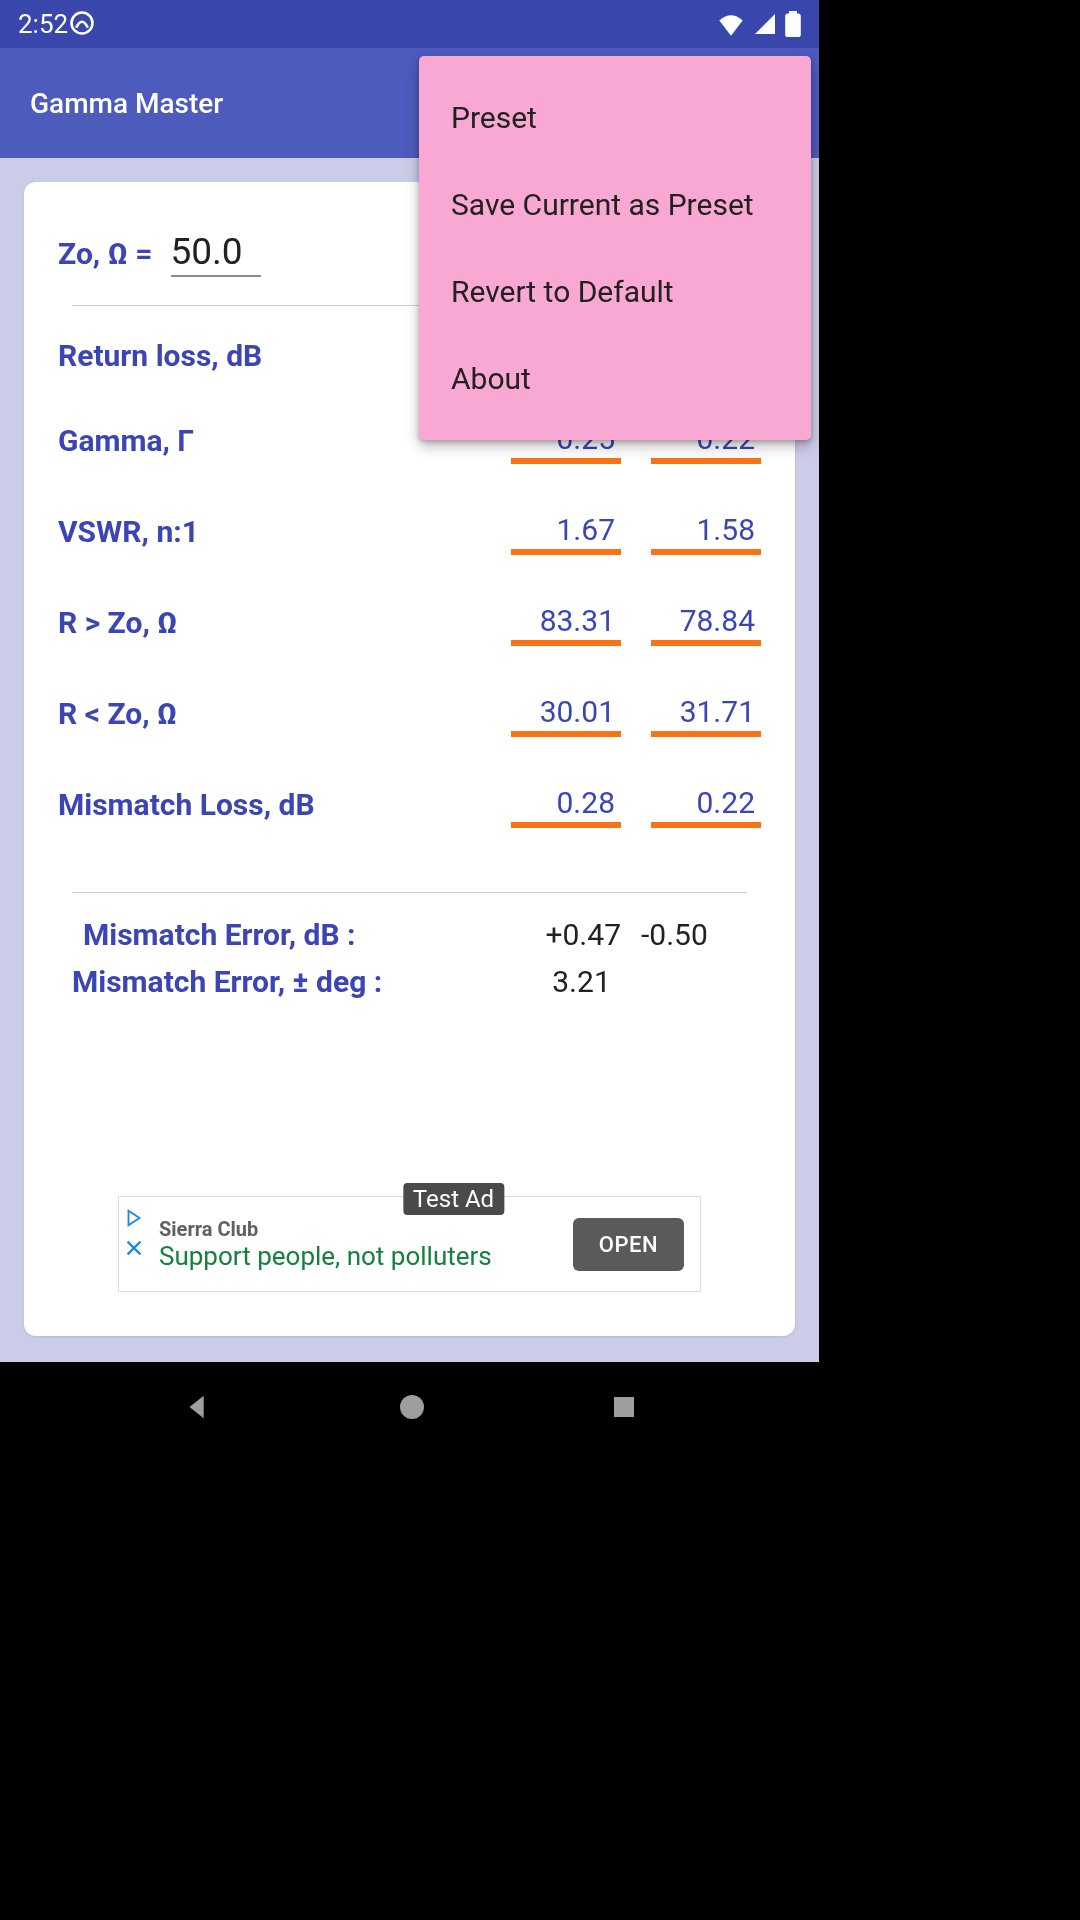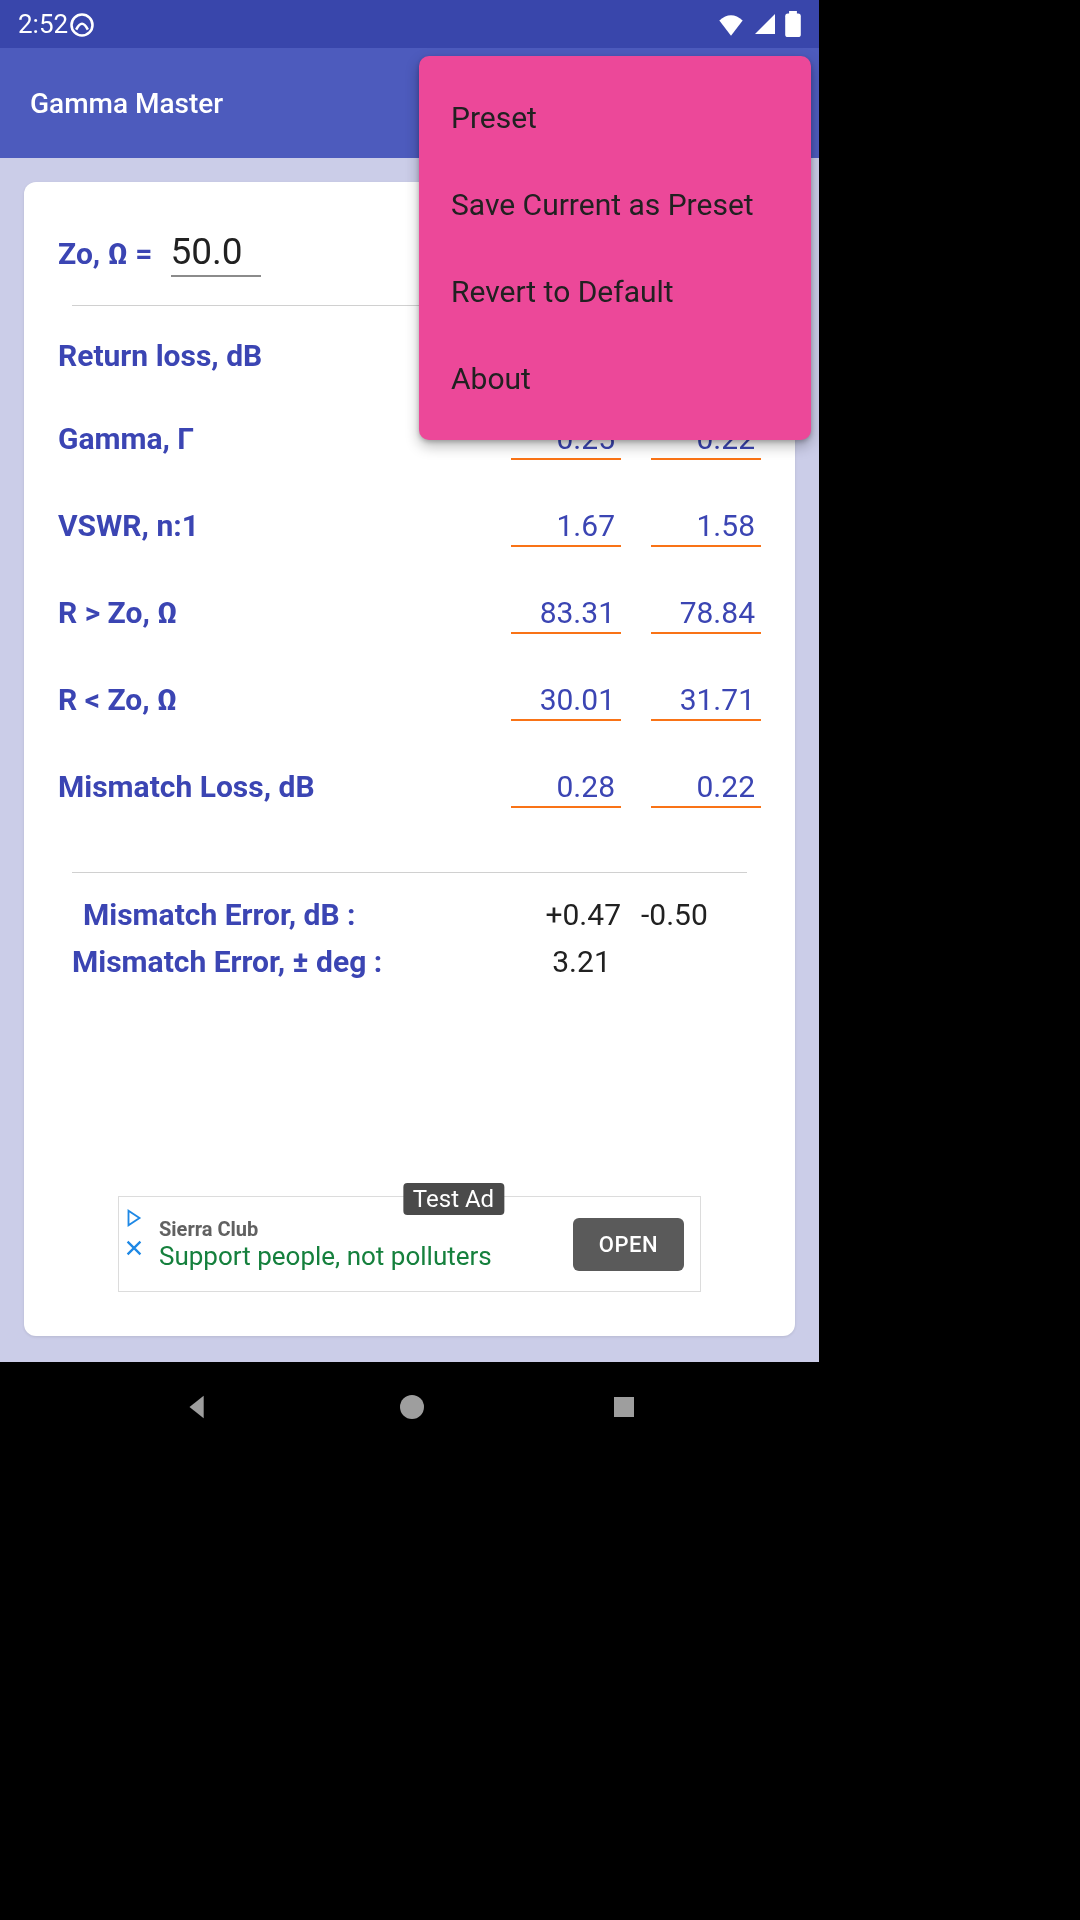--- a/index.html
+++ b/index.html
@@ -13,7 +13,7 @@
   display: flex; align-items: center; justify-content: space-between;
   padding: 0 18px; font-size: 26px; font-weight: 400;
 }
-.status-left { display: flex; align-items: flex-end; }
+.status-left { display: flex; align-items: flex-start; }
 .status-right { display: flex; align-items: center; gap: 8px; }
 .status-icon { display: inline-flex; }
 

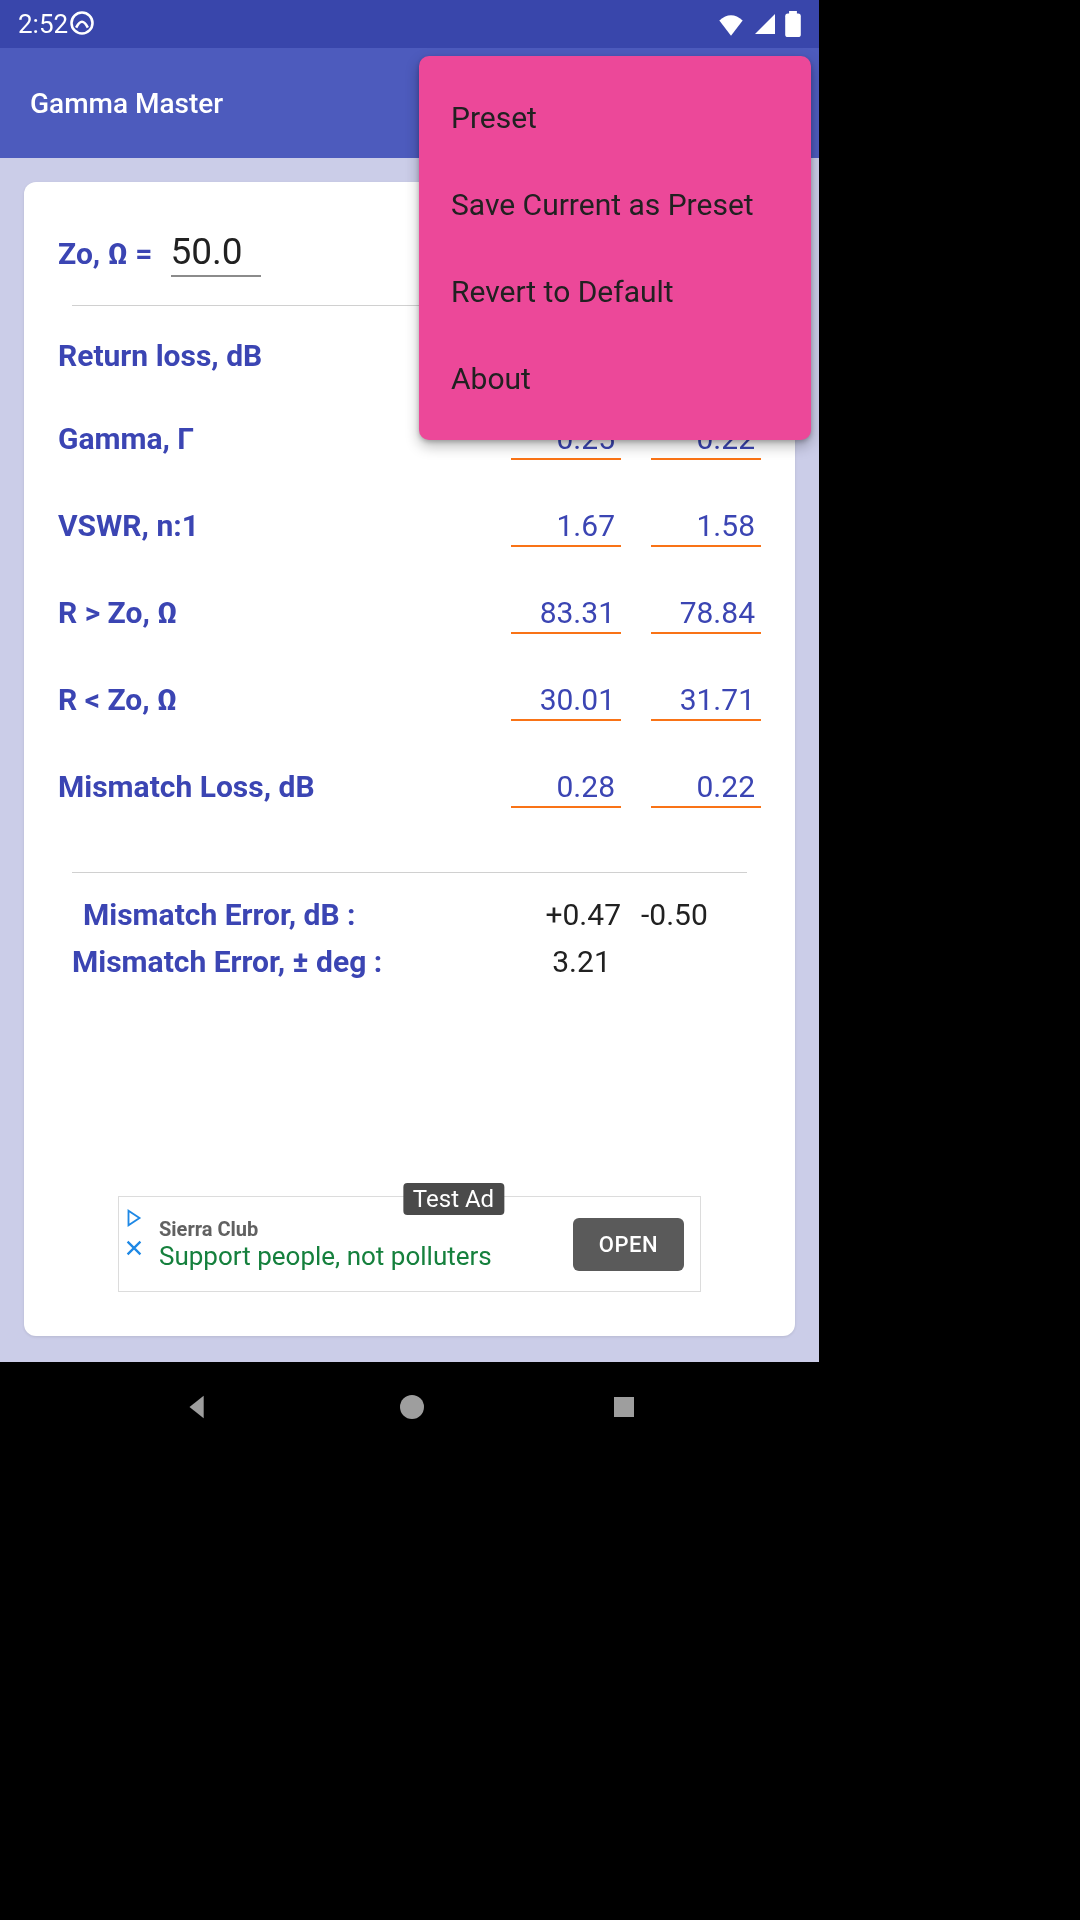--- a/index.html
+++ b/index.html
@@ -90,8 +90,8 @@
 
 .menu {
   position: absolute; top: 56px; right: 8px;
-  width: 392px; background: #ec4899;
-  border-radius: 10px;
+  width: 392px; background: #f9a8d4;
+  border-radius: 5px;
   box-shadow: 0 6px 14px rgba(0,0,0,.28), 0 2px 4px rgba(0,0,0,.2);
   padding: 18px 0;
 }

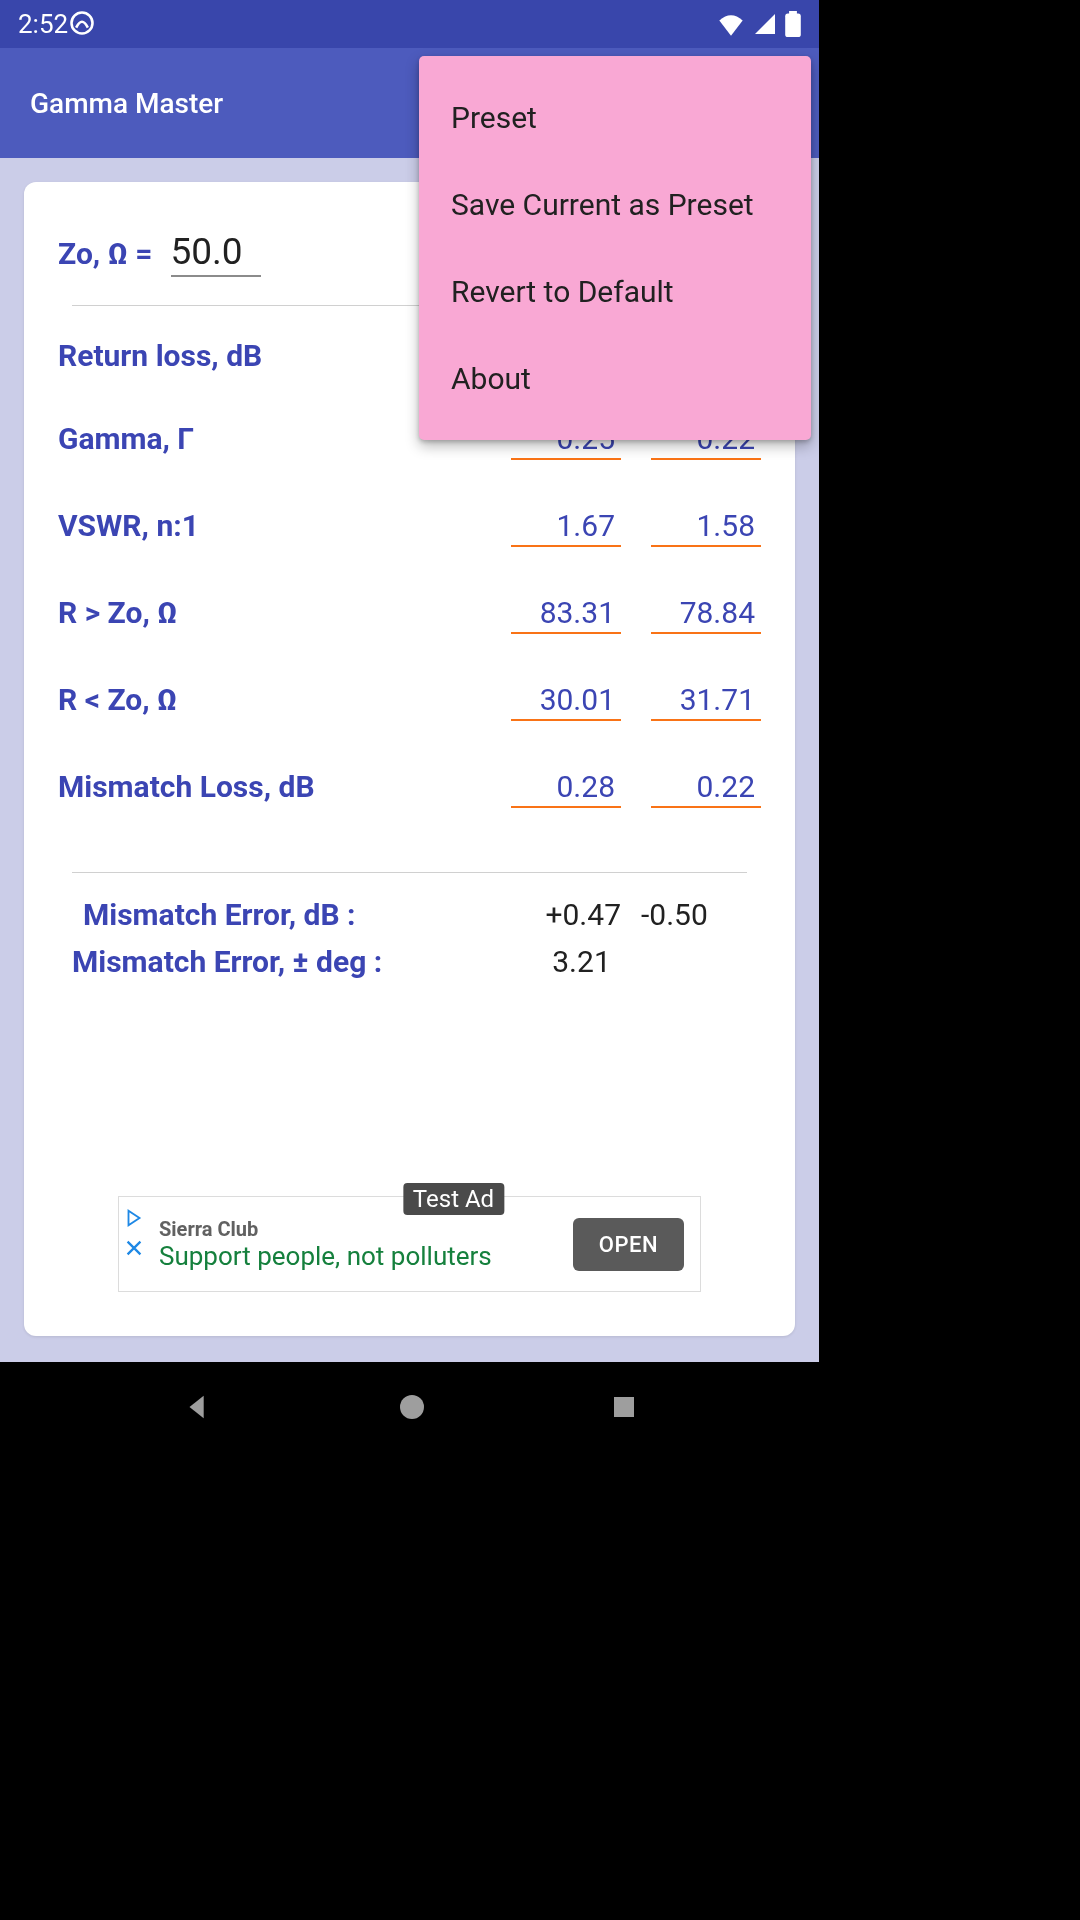--- a/index.html
+++ b/index.html
@@ -51,7 +51,7 @@
 .data-vals { display: flex; gap: 30px; }
 .data-val {
   width: 110px; text-align: right; font-size: 30px; color: #3b45b3;
-  border-bottom: 2px solid #f97316; padding: 4px 6px 2px 0;
+  border-bottom: 6px solid #f97316; padding: 4px 6px 2px 0;
 }
 
 .result-row {

